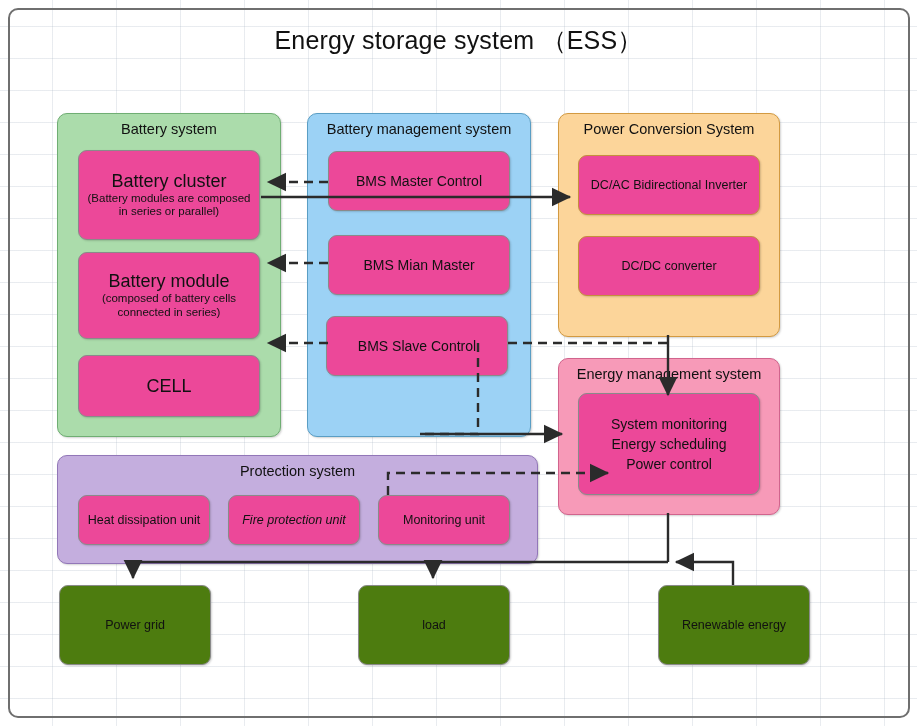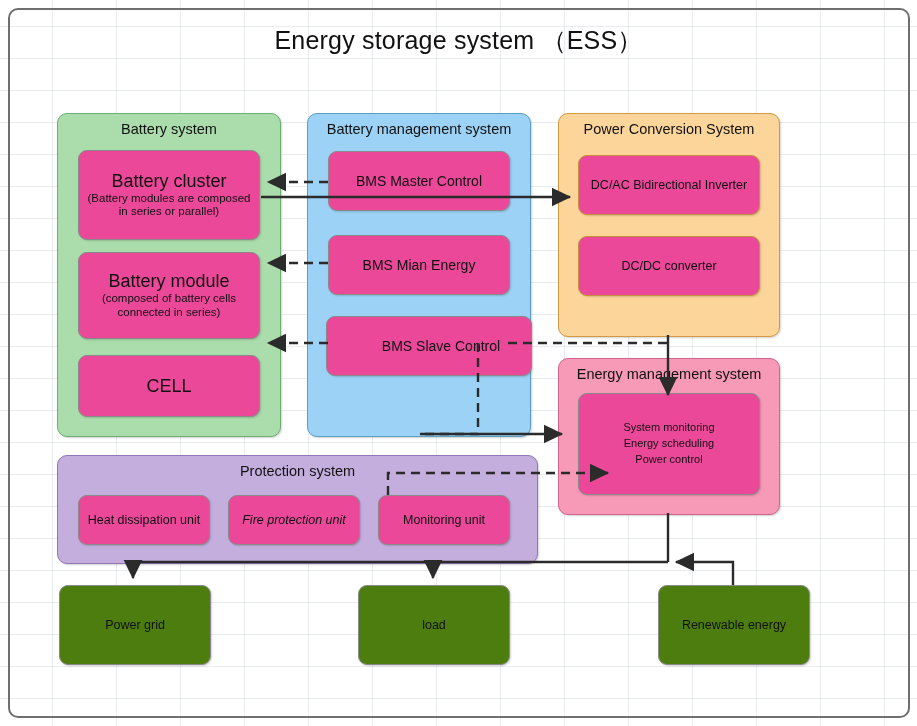--- a/index.html
+++ b/index.html
@@ -73,7 +73,7 @@
     <div class="one">BMS Master Control</div>
   </div>
   <div class="cell" style="left:328px;top:235px;width:180px;height:58px;border:1.5px solid #8a8a8a;">
-    <div class="one">BMS Mian Energy</div>
+    <div class="one">BMS Mian Master</div>
   </div>
   <div class="cell" style="left:326px;top:316px;width:180px;height:58px;border:1.5px solid #8a8a8a;padding-left:24px;">
     <div class="one">BMS Slave Control</div>

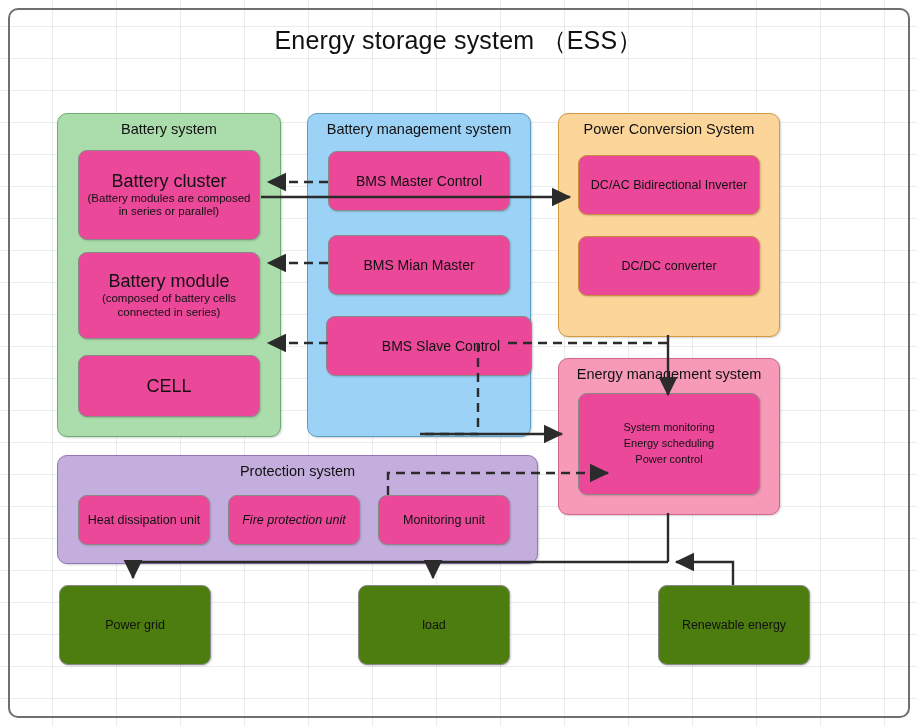--- a/index.html
+++ b/index.html
@@ -75,7 +75,7 @@
   <div class="cell" style="left:328px;top:235px;width:180px;height:58px;border:1.5px solid #8a8a8a;">
     <div class="one">BMS Mian Master</div>
   </div>
-  <div class="cell" style="left:326px;top:316px;width:180px;height:58px;border:1.5px solid #8a8a8a;padding-left:24px;">
+  <div class="cell" style="left:326px;top:316px;width:180px;height:58px;border:1.5px solid #8a8a8a;">
     <div class="one">BMS Slave Control</div>
   </div>
 

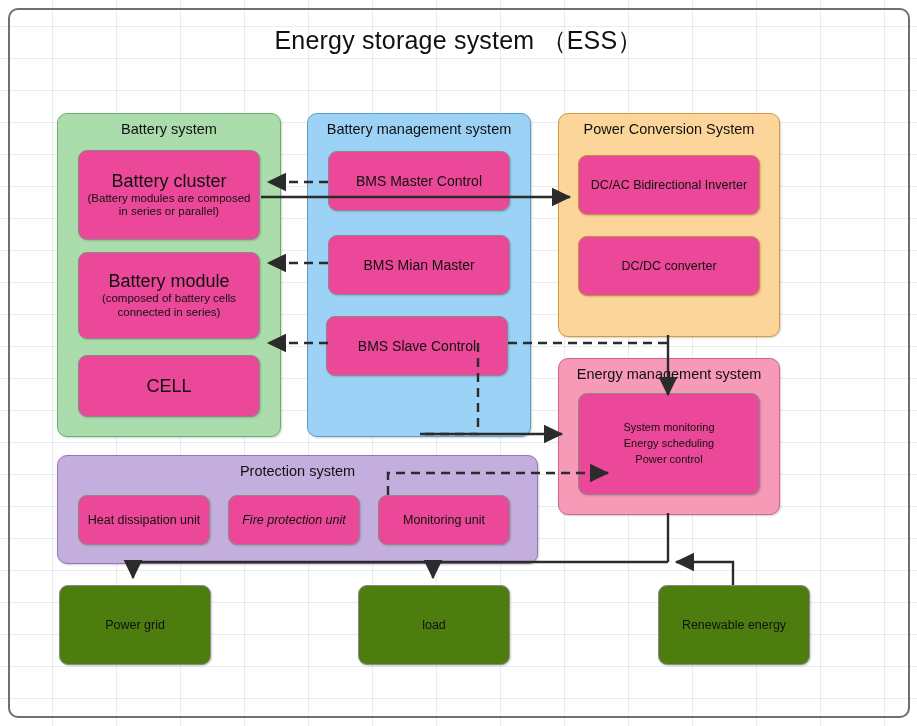--- a/index.html
+++ b/index.html
@@ -32,7 +32,7 @@
   .cell .l2{font-size:11.5px;color:#111;line-height:1.2;}
   .cell .one{font-size:14px;color:#111;}
   .cell .sm{font-size:12.5px;color:#111;}
-  .cell .ems{font-size:11px;color:#111;line-height:1.45;}
+  .cell .ems{font-size:14px;color:#111;line-height:1.45;}
 
   .gray{position:absolute;background:#4d7c0f;border:1.6px solid #8a8a8a;border-radius:9px;
     display:flex;align-items:center;justify-content:center;font-size:12.5px;color:#111;

